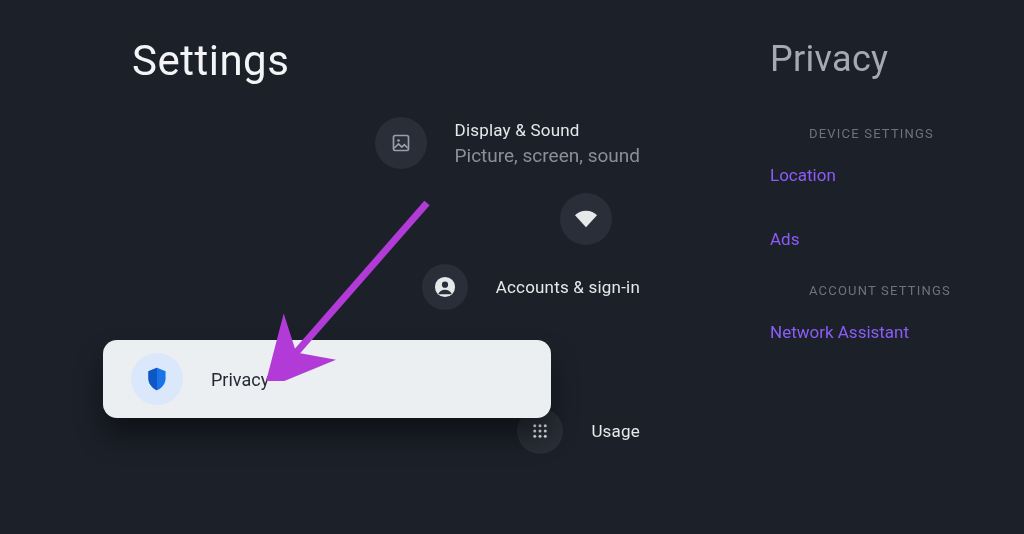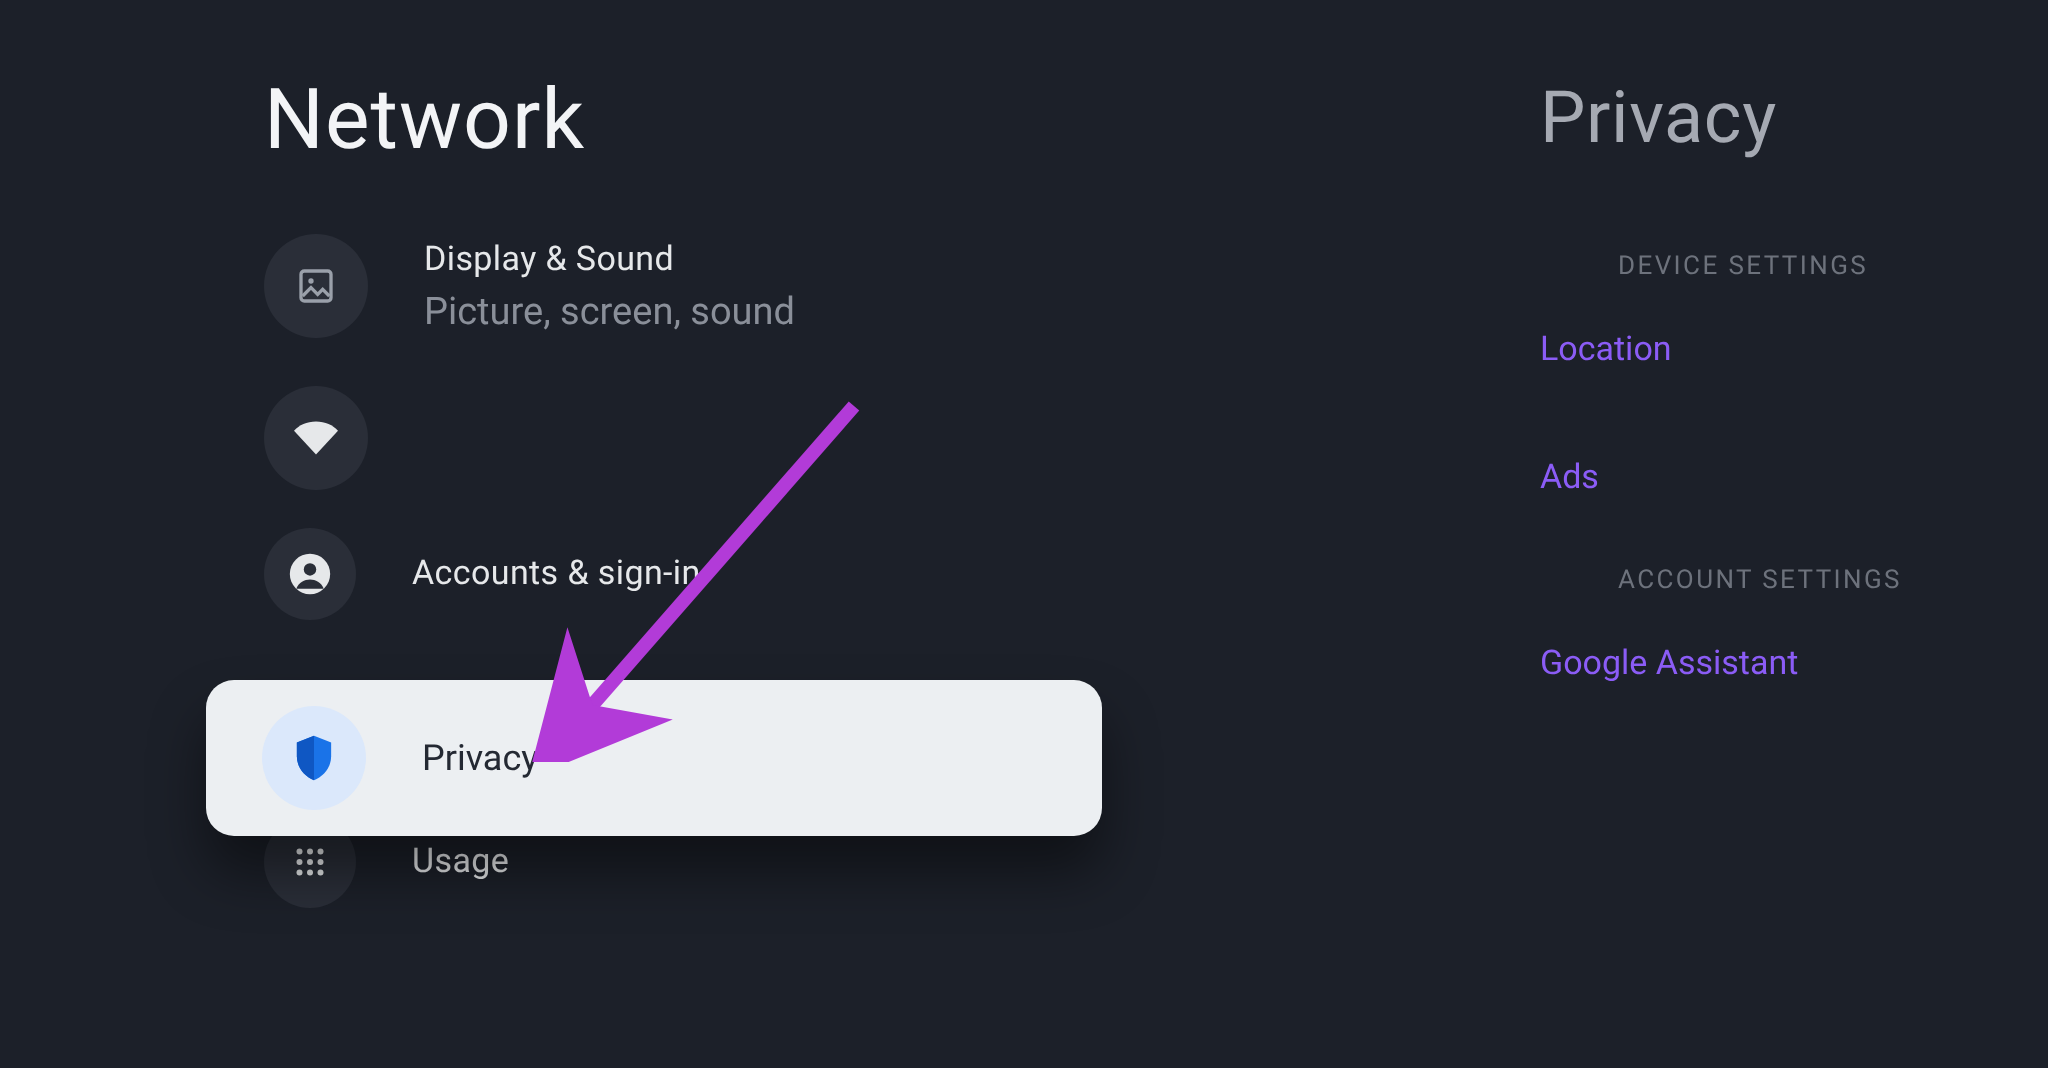--- a/index.html
+++ b/index.html
@@ -40,7 +40,7 @@
 <div class="page">
 
   <div class="left-panel">
-    <div class="settings-title">Network</div>
+    <div class="settings-title">Settings</div>
 
     <div class="menu-item">
       <div class="icon-circle">

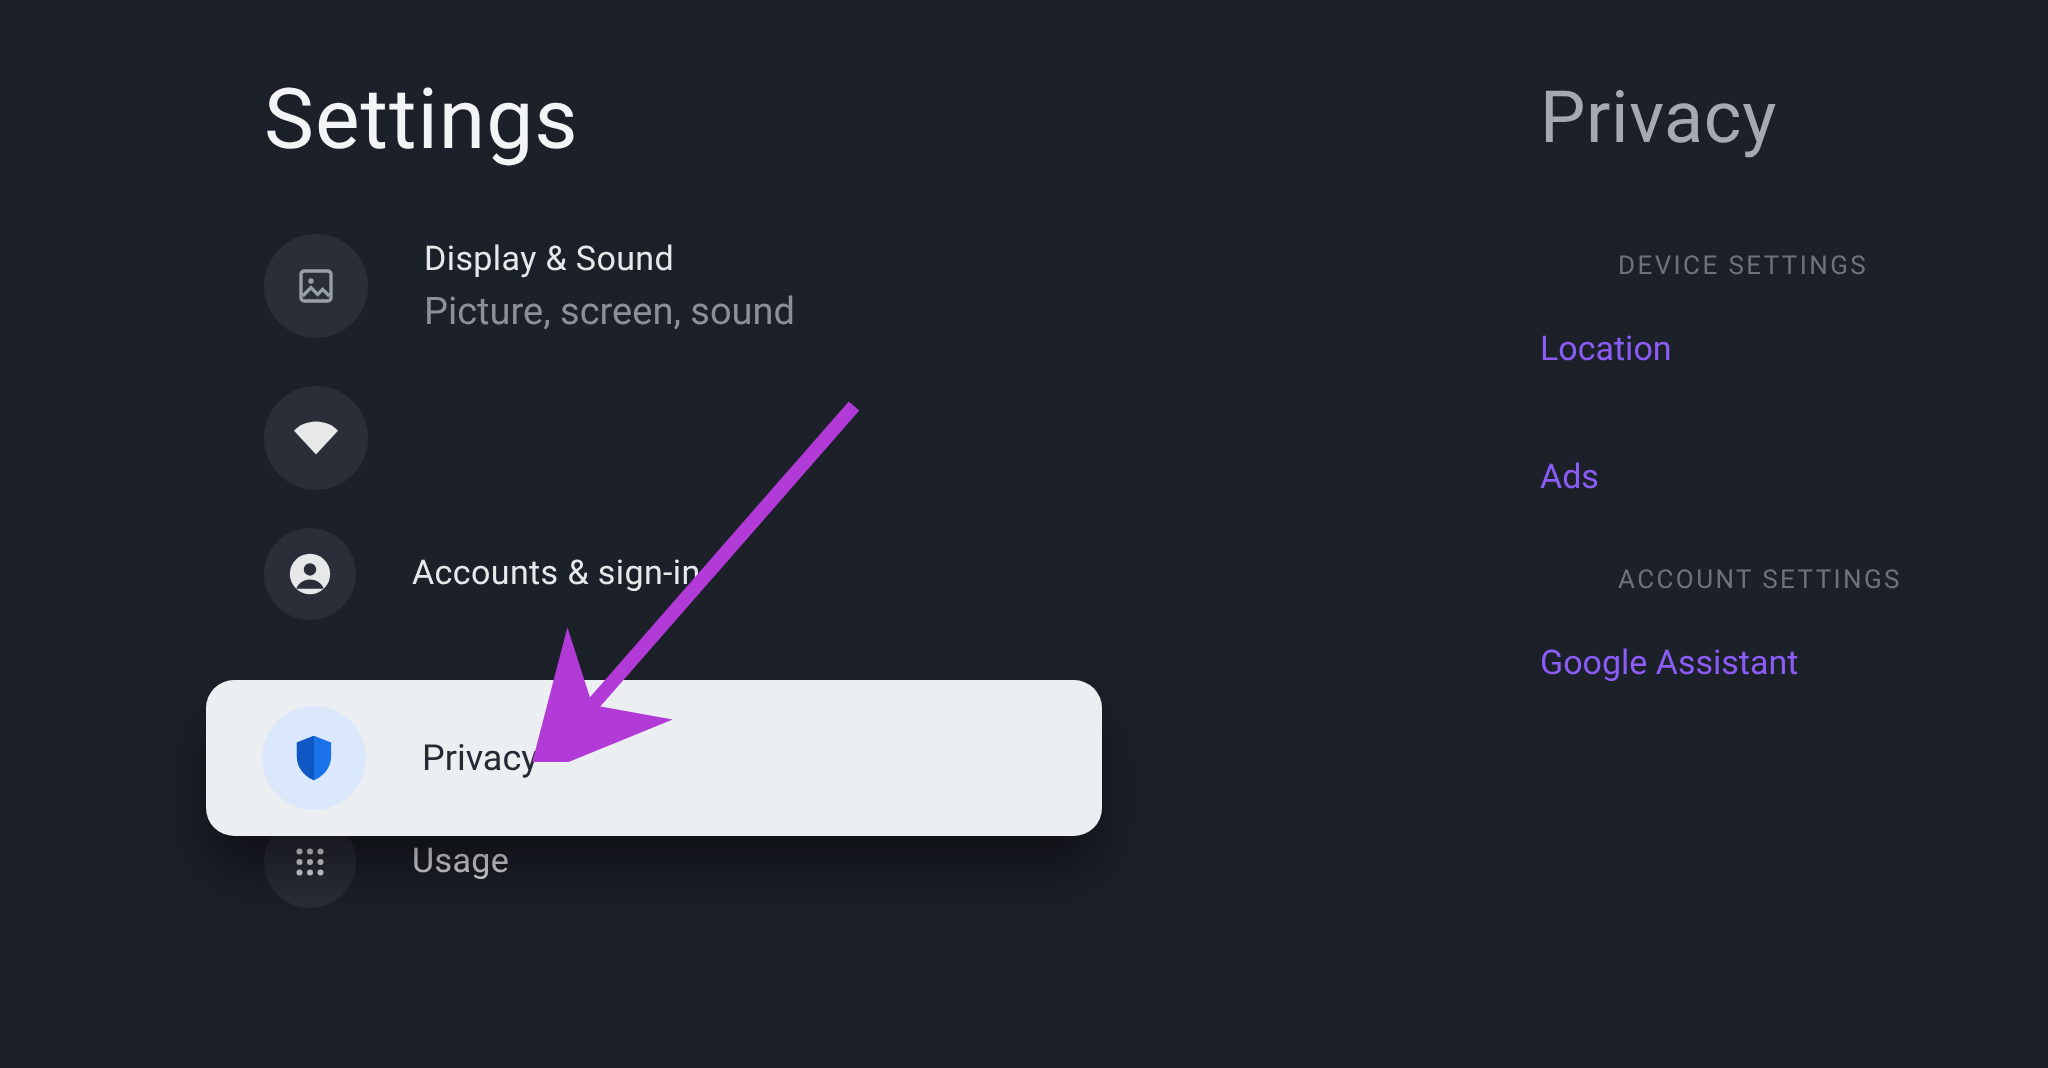--- a/index.html
+++ b/index.html
@@ -10,7 +10,7 @@
   .left-panel { position:absolute; left:0; top:0; width:640px; height:534px; padding:36px 0 0 132px; }
   .settings-title { font-size:42px; font-weight:400; color:#f3f4f6; letter-spacing:.5px; margin-bottom:20px; }
 
-  .menu-item { display:flex; align-items:center; height:76px; padding-left:0; cursor:pointer; }
+  .menu-item { display:flex; align-items:center; height:76px; padding-left:0; cursor:pointer;justify-content:flex-end; }
   .menu-item.compact { height:48px; margin-top:6px; }
   .icon-circle { width:52px; height:52px; border-radius:50%; background:#2a2e38; display:flex; align-items:center; justify-content:center; flex-shrink:0; margin-right:28px; }
   .compact .icon-circle { width:46px; height:46px; }

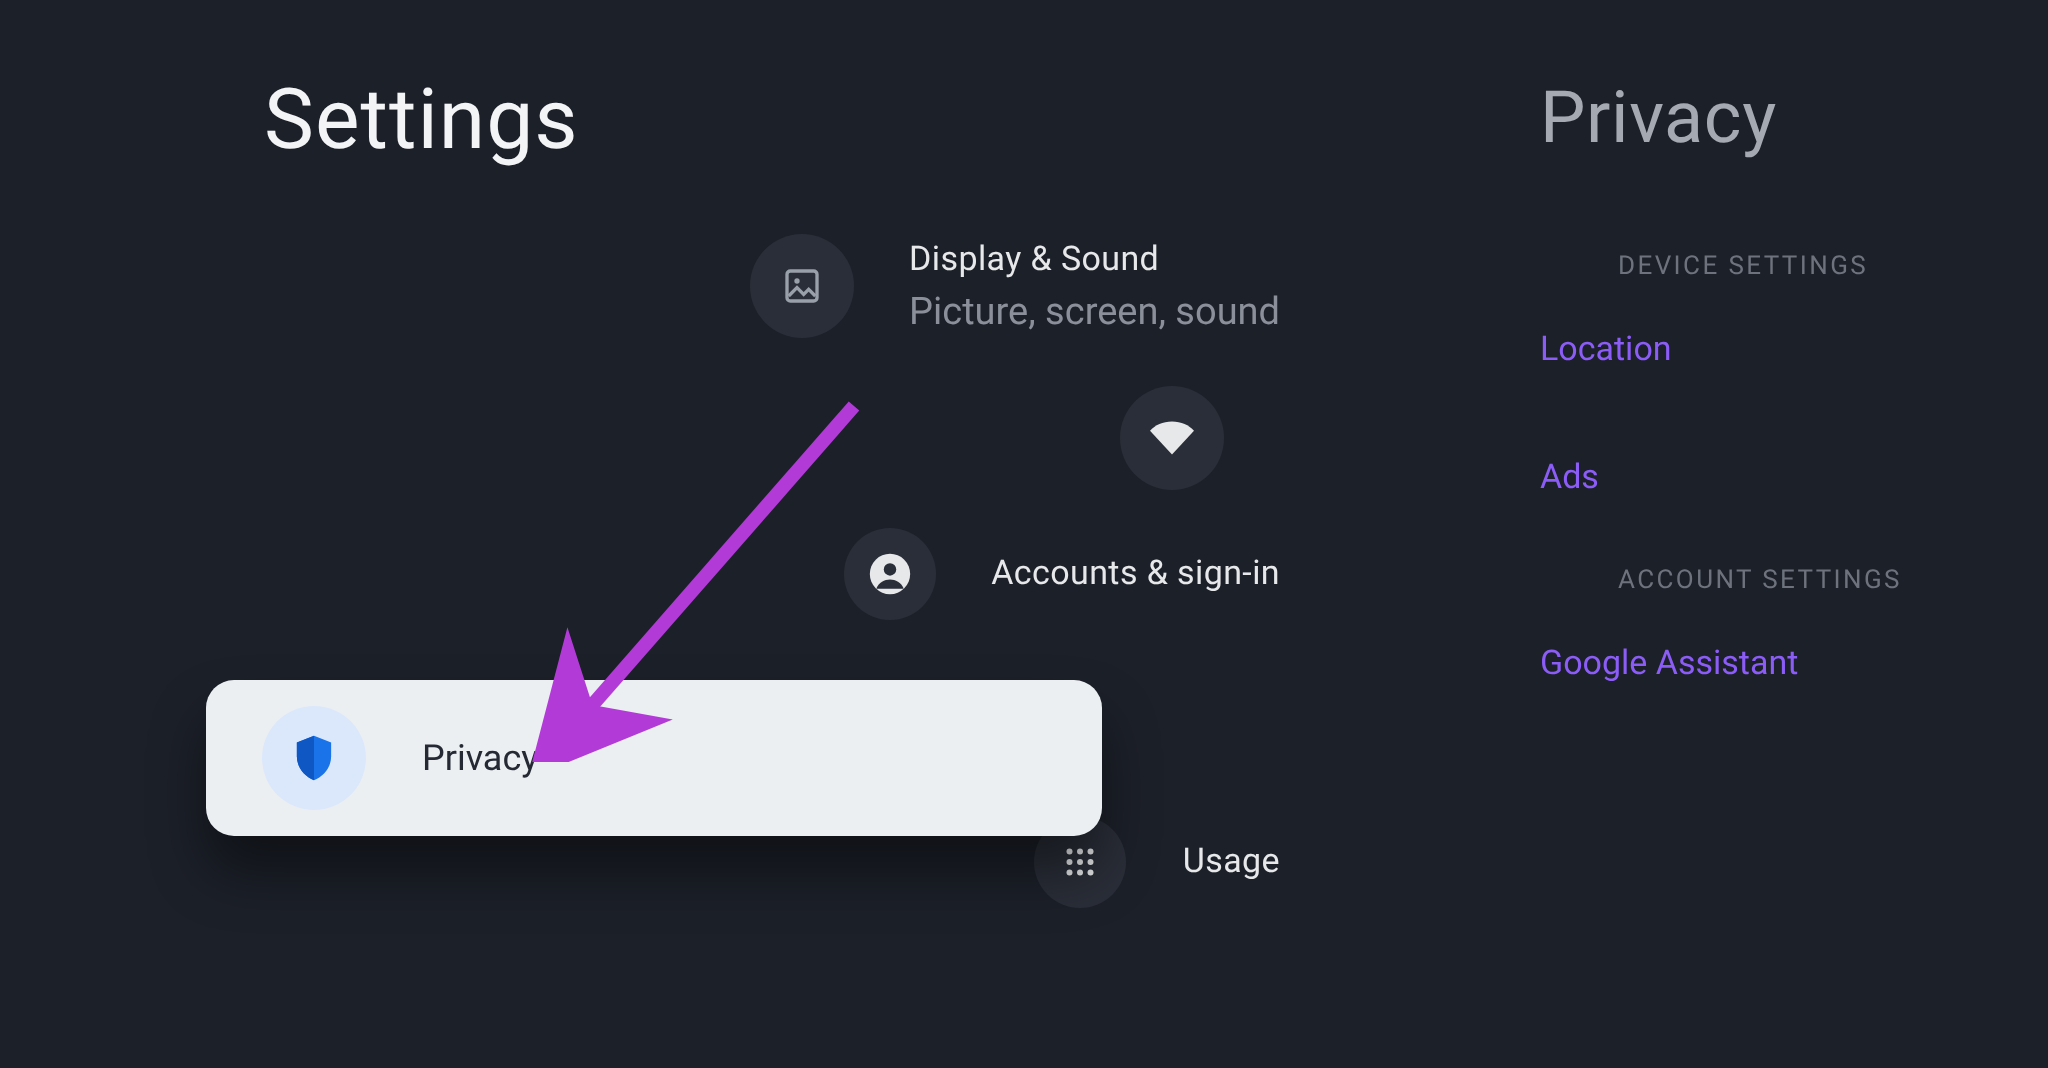--- a/index.html
+++ b/index.html
@@ -126,7 +126,7 @@
     <div class="right-item last">Ads</div>
 
     <div class="section-heading">ACCOUNT SETTINGS</div>
-    <div class="right-item">Google Assistant</div>
+    <div class="right-item">Network Assistant</div>
   </div>
 
 </div>

